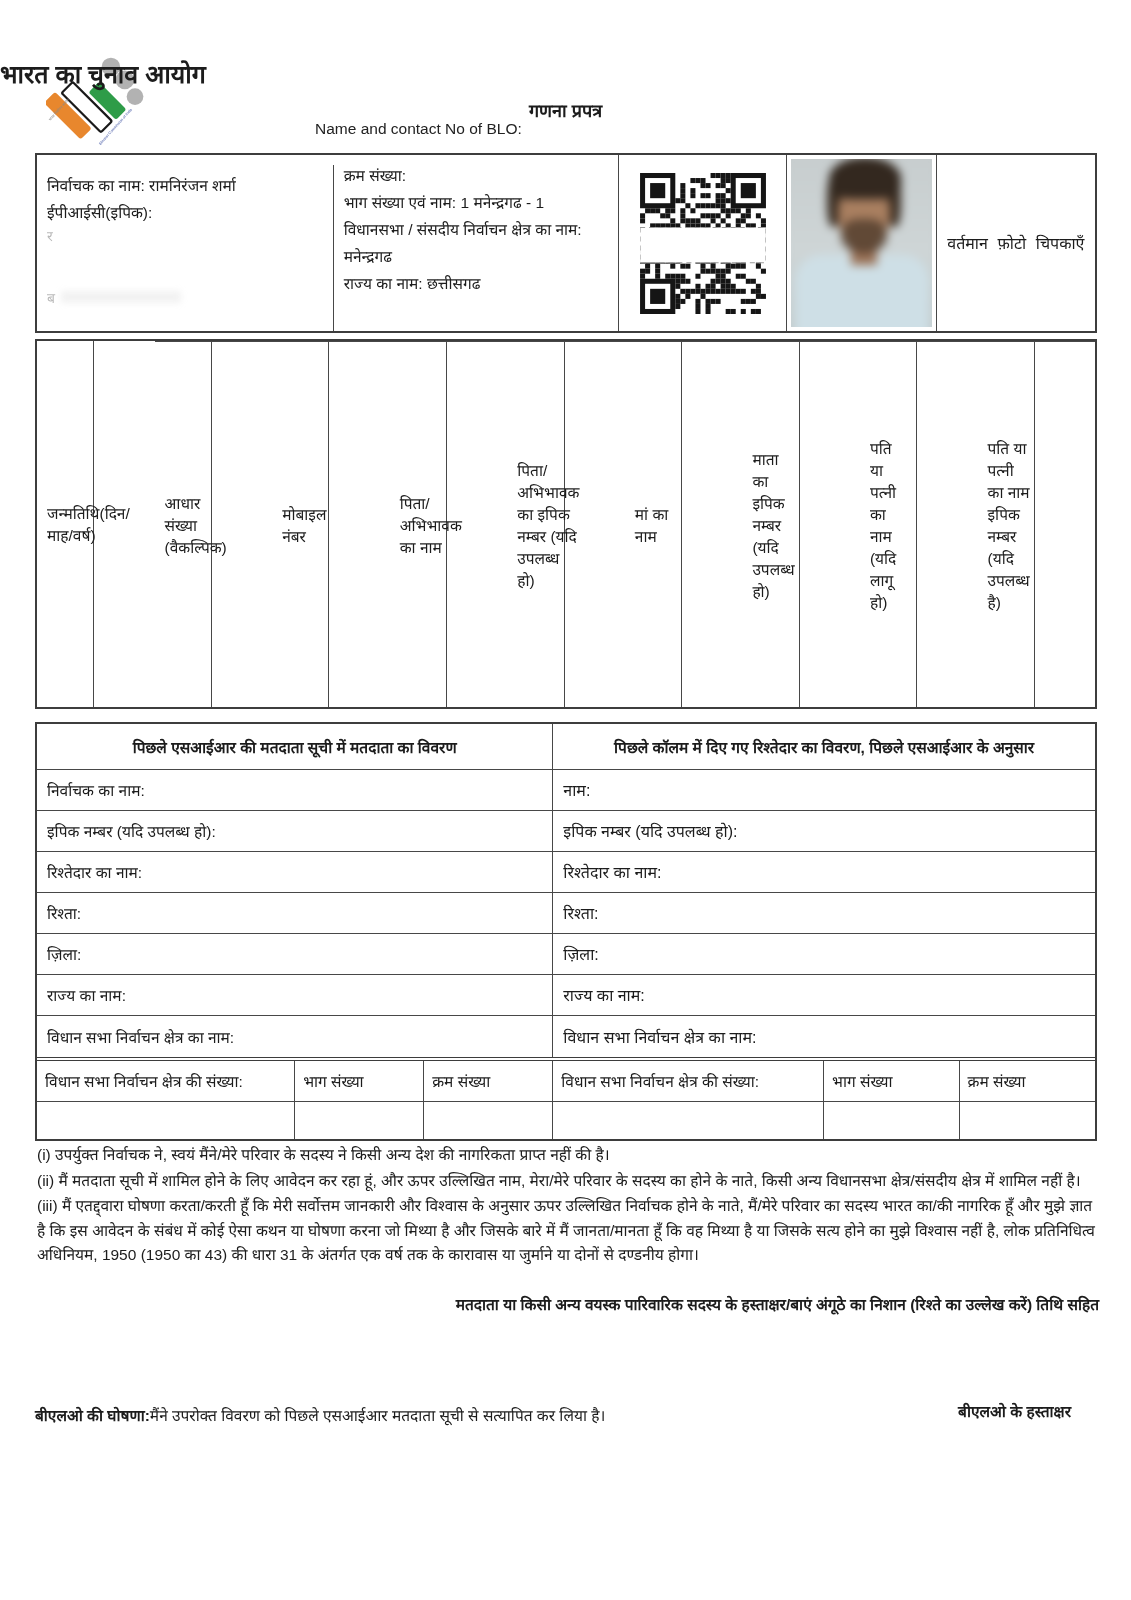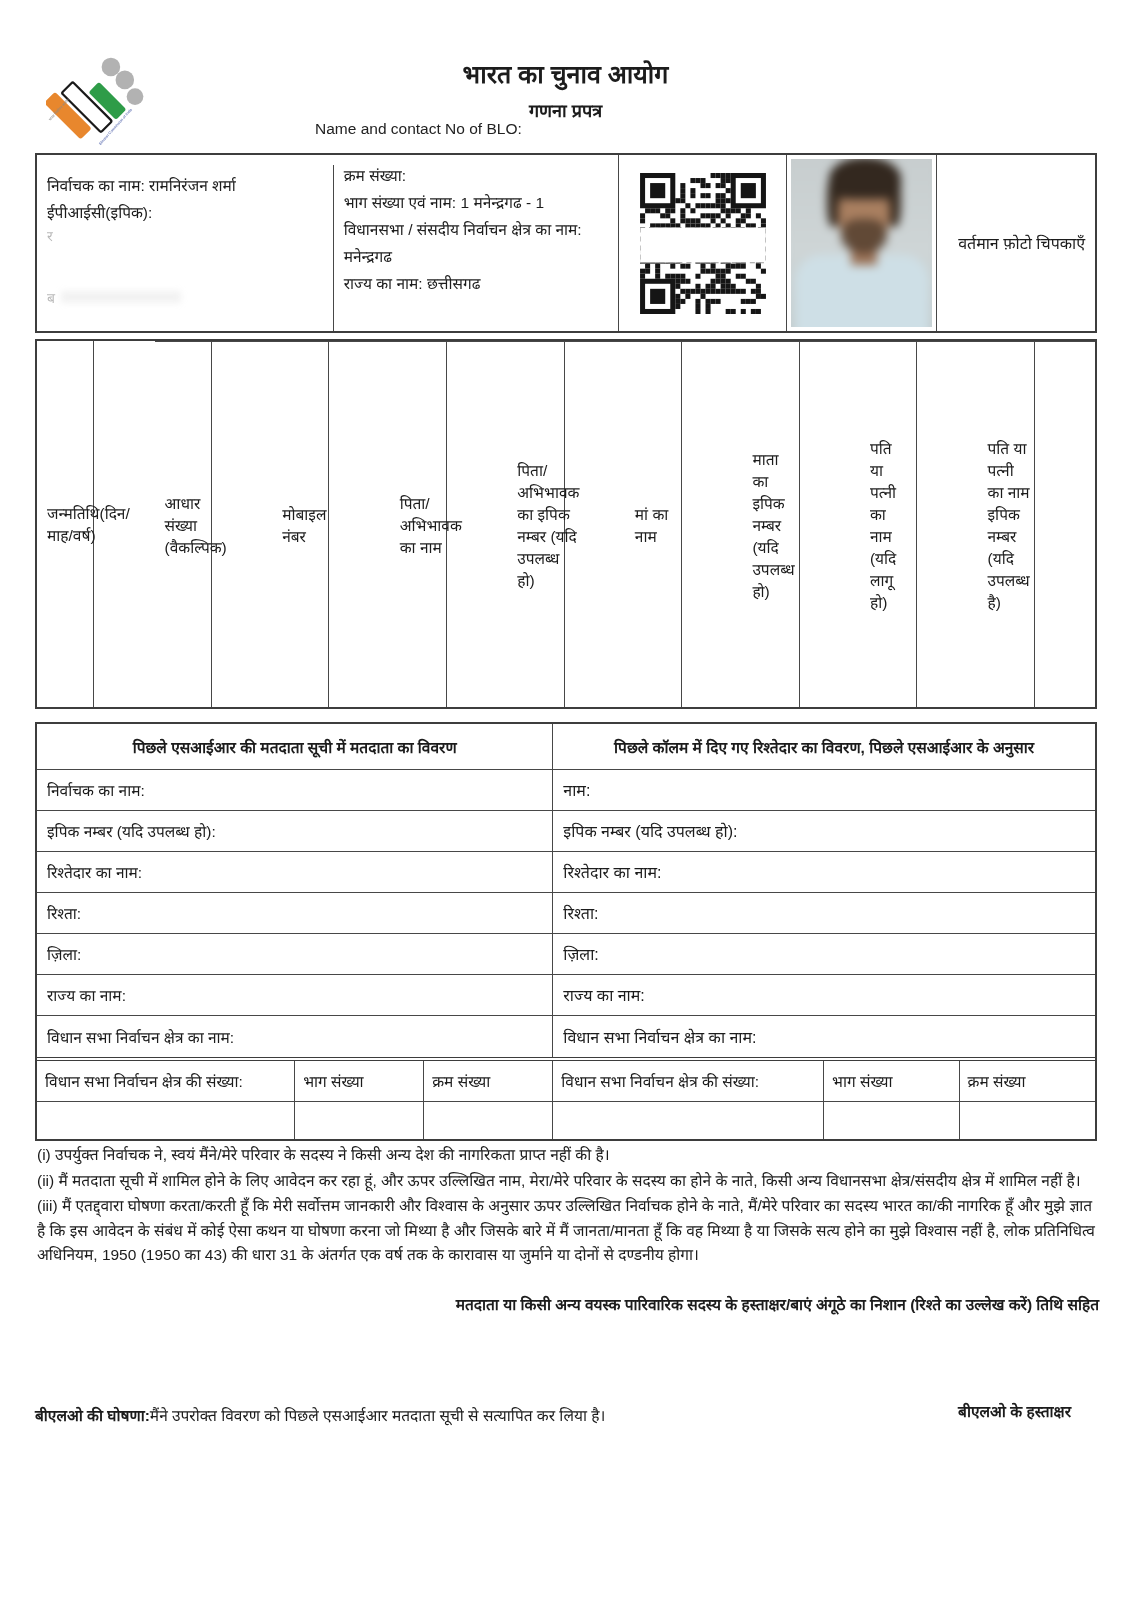--- a/index.html
+++ b/index.html
@@ -16,7 +16,7 @@
 
   
   .logo { position: absolute; left: 46px; top: 54px; width: 102px; height: 100px; }
-  .hdr-title { position: absolute; top: 56px; left: 0; right: 0; text-align: center; font-size: 25px; font-weight: 700; }
+  .hdr-title { position: absolute; top: 56px; left: 0; right: 0; text-align: left; font-size: 25px; font-weight: 700; }
   .hdr-sub   { position: absolute; top: 98px; left: 0; right: 0; text-align: center; font-size: 18px; font-weight: 700; }
   .hdr-blo   { position: absolute; top: 120px; left: 315px; font-size: 15.5px; color: #222; }
 

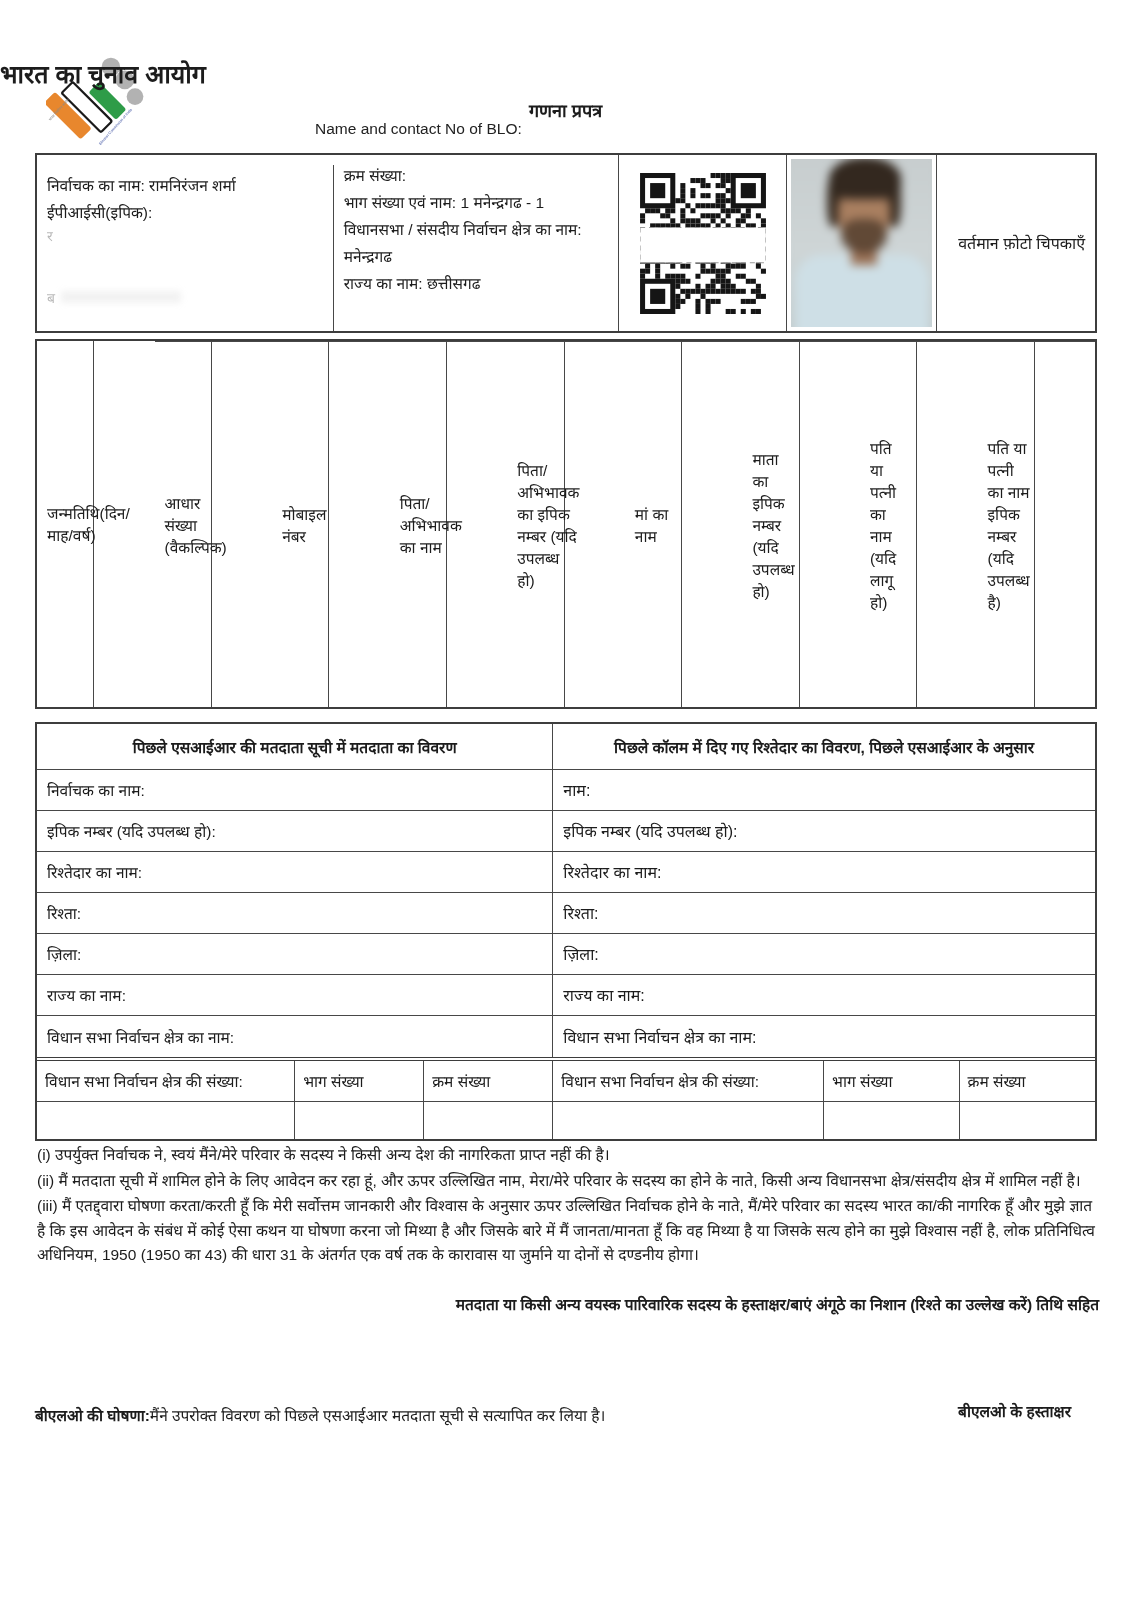--- a/index.html
+++ b/index.html
@@ -31,7 +31,7 @@
   .c2 { width: 287px; }
   .c3 { width: 168px; display: flex; align-items: center; justify-content: center; }
   .c4 { width: 150px; display: flex; align-items: center; justify-content: center; padding: 4px !important; }
-  .c5 { width: 159px; display: flex; align-items: center; justify-content: flex-end; text-align: center; padding: 0 10px !important; }
+  .c5 { width: 159px; display: flex; align-items: center; justify-content: center; text-align: center; padding: 0 10px !important; font-family: Liberation Mono, monospace; }
   .artifact { position: absolute; opacity: .35; font-size: 14px; color: #333; }
   .artifact.a1 { left: 10px; top: 58px; }
   .artifact.a2 { left: 10px; top: 120px; }

